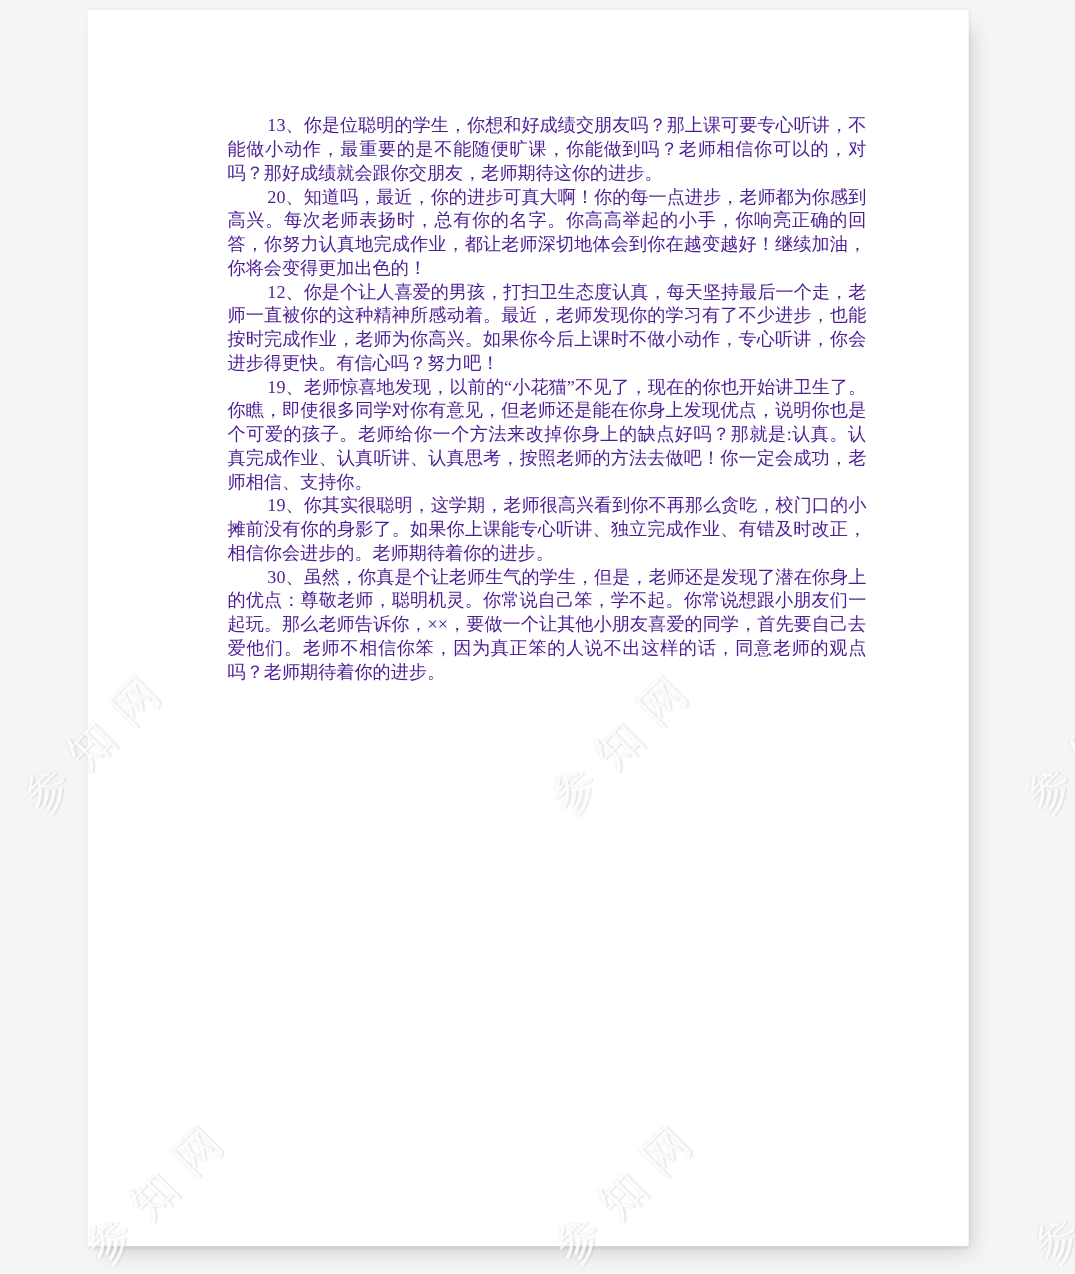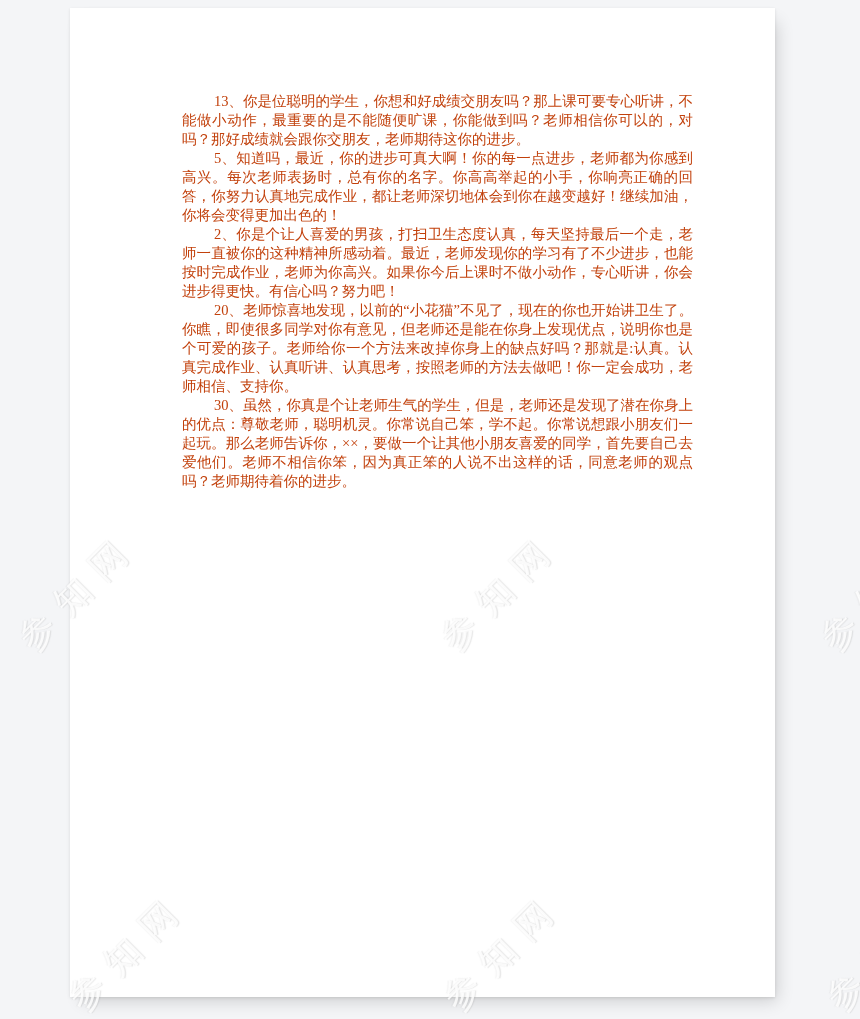--- a/index.html
+++ b/index.html
@@ -28,7 +28,7 @@
     left: 112px;
     right: 82px;
     top: 84px;
-    color: #c2410c;
+    color: #4c1d95;
     font-size: 14.5px;
     line-height: 19px;
     text-align: justify;

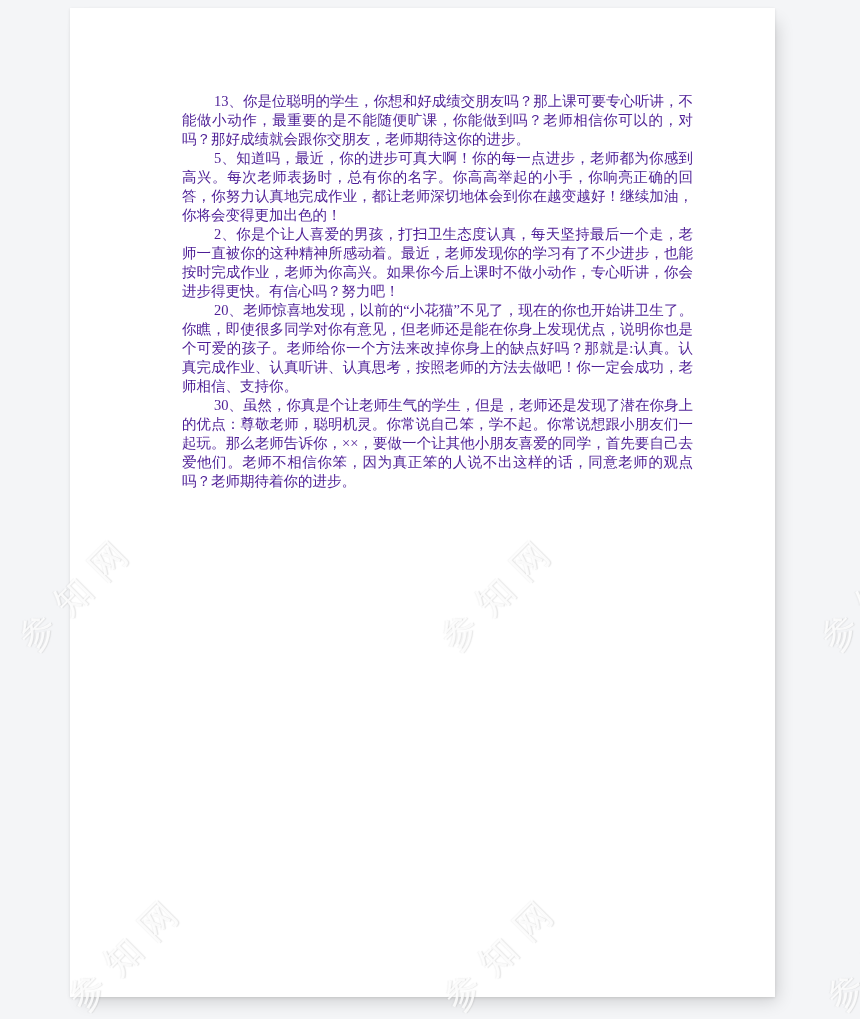--- a/index.html
+++ b/index.html
@@ -62,7 +62,7 @@
 <div class="page">
   <div class="doc-body">
     <p>13、你是位聪明的学生，你想和好成绩交朋友吗？那上课可要专心听讲，不能做小动作，最重要的是不能随便旷课，你能做到吗？老师相信你可以的，对吗？那好成绩就会跟你交朋友，老师期待这你的进步。</p>
-    <p>5、知道吗，最近，你的进步可真大啊！你的每一点进步，老师都为你感到高兴。每次老师表扬时，总有你的名字。你高高举起的小手，你响亮正确的回答，你努力认真地完成作业，都让老师深切地体会到你在越变越好！继续加油，你将会变得更加出色的！</p>
+    <p>20、知道吗，最近，你的进步可真大啊！你的每一点进步，老师都为你感到高兴。每次老师表扬时，总有你的名字。你高高举起的小手，你响亮正确的回答，你努力认真地完成作业，都让老师深切地体会到你在越变越好！继续加油，你将会变得更加出色的！</p>
     <p>2、你是个让人喜爱的男孩，打扫卫生态度认真，每天坚持最后一个走，老师一直被你的这种精神所感动着。最近，老师发现你的学习有了不少进步，也能按时完成作业，老师为你高兴。如果你今后上课时不做小动作，专心听讲，你会进步得更快。有信心吗？努力吧！</p>
     <p>20、老师惊喜地发现，以前的“小花猫”不见了，现在的你也开始讲卫生了。你瞧，即使很多同学对你有意见，但老师还是能在你身上发现优点，说明你也是个可爱的孩子。老师给你一个方法来改掉你身上的缺点好吗？那就是:认真。认真完成作业、认真听讲、认真思考，按照老师的方法去做吧！你一定会成功，老师相信、支持你。</p>
     <p>30、虽然，你真是个让老师生气的学生，但是，老师还是发现了潜在你身上的优点：尊敬老师，聪明机灵。你常说自己笨，学不起。你常说想跟小朋友们一起玩。那么老师告诉你，××，要做一个让其他小朋友喜爱的同学，首先要自己去爱他们。老师不相信你笨，因为真正笨的人说不出这样的话，同意老师的观点吗？老师期待着你的进步。</p>

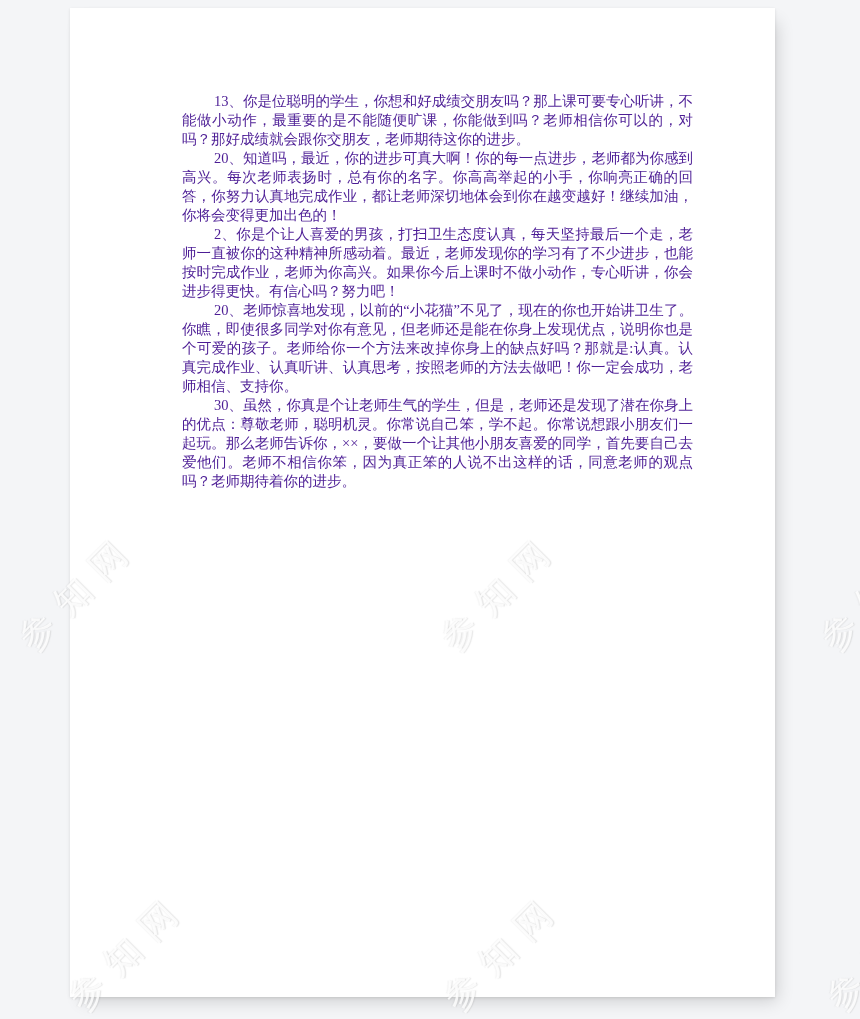--- a/index.html
+++ b/index.html
@@ -63,7 +63,7 @@
   <div class="doc-body">
     <p>13、你是位聪明的学生，你想和好成绩交朋友吗？那上课可要专心听讲，不能做小动作，最重要的是不能随便旷课，你能做到吗？老师相信你可以的，对吗？那好成绩就会跟你交朋友，老师期待这你的进步。</p>
     <p>20、知道吗，最近，你的进步可真大啊！你的每一点进步，老师都为你感到高兴。每次老师表扬时，总有你的名字。你高高举起的小手，你响亮正确的回答，你努力认真地完成作业，都让老师深切地体会到你在越变越好！继续加油，你将会变得更加出色的！</p>
-    <p>2、你是个让人喜爱的男孩，打扫卫生态度认真，每天坚持最后一个走，老师一直被你的这种精神所感动着。最近，老师发现你的学习有了不少进步，也能按时完成作业，老师为你高兴。如果你今后上课时不做小动作，专心听讲，你会进步得更快。有信心吗？努力吧！</p>
+    <p>12、你是个让人喜爱的男孩，打扫卫生态度认真，每天坚持最后一个走，老师一直被你的这种精神所感动着。最近，老师发现你的学习有了不少进步，也能按时完成作业，老师为你高兴。如果你今后上课时不做小动作，专心听讲，你会进步得更快。有信心吗？努力吧！</p>
     <p>20、老师惊喜地发现，以前的“小花猫”不见了，现在的你也开始讲卫生了。你瞧，即使很多同学对你有意见，但老师还是能在你身上发现优点，说明你也是个可爱的孩子。老师给你一个方法来改掉你身上的缺点好吗？那就是:认真。认真完成作业、认真听讲、认真思考，按照老师的方法去做吧！你一定会成功，老师相信、支持你。</p>
     <p>30、虽然，你真是个让老师生气的学生，但是，老师还是发现了潜在你身上的优点：尊敬老师，聪明机灵。你常说自己笨，学不起。你常说想跟小朋友们一起玩。那么老师告诉你，××，要做一个让其他小朋友喜爱的同学，首先要自己去爱他们。老师不相信你笨，因为真正笨的人说不出这样的话，同意老师的观点吗？老师期待着你的进步。</p>
   </div>

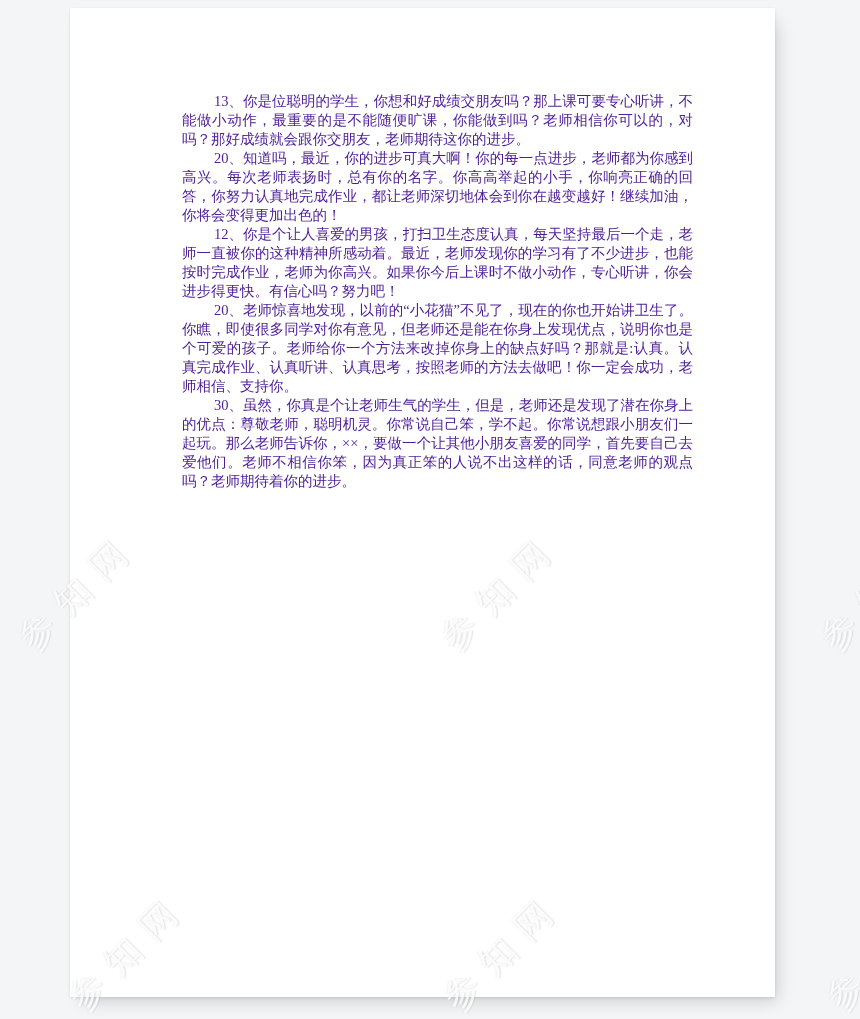--- a/index.html
+++ b/index.html
@@ -64,7 +64,7 @@
     <p>13、你是位聪明的学生，你想和好成绩交朋友吗？那上课可要专心听讲，不能做小动作，最重要的是不能随便旷课，你能做到吗？老师相信你可以的，对吗？那好成绩就会跟你交朋友，老师期待这你的进步。</p>
     <p>20、知道吗，最近，你的进步可真大啊！你的每一点进步，老师都为你感到高兴。每次老师表扬时，总有你的名字。你高高举起的小手，你响亮正确的回答，你努力认真地完成作业，都让老师深切地体会到你在越变越好！继续加油，你将会变得更加出色的！</p>
     <p>12、你是个让人喜爱的男孩，打扫卫生态度认真，每天坚持最后一个走，老师一直被你的这种精神所感动着。最近，老师发现你的学习有了不少进步，也能按时完成作业，老师为你高兴。如果你今后上课时不做小动作，专心听讲，你会进步得更快。有信心吗？努力吧！</p>
-    <p>20、老师惊喜地发现，以前的“小花猫”不见了，现在的你也开始讲卫生了。你瞧，即使很多同学对你有意见，但老师还是能在你身上发现优点，说明你也是个可爱的孩子。老师给你一个方法来改掉你身上的缺点好吗？那就是:认真。认真完成作业、认真听讲、认真思考，按照老师的方法去做吧！你一定会成功，老师相信、支持你。</p>
+    <p>19、老师惊喜地发现，以前的“小花猫”不见了，现在的你也开始讲卫生了。你瞧，即使很多同学对你有意见，但老师还是能在你身上发现优点，说明你也是个可爱的孩子。老师给你一个方法来改掉你身上的缺点好吗？那就是:认真。认真完成作业、认真听讲、认真思考，按照老师的方法去做吧！你一定会成功，老师相信、支持你。</p>
     <p>30、虽然，你真是个让老师生气的学生，但是，老师还是发现了潜在你身上的优点：尊敬老师，聪明机灵。你常说自己笨，学不起。你常说想跟小朋友们一起玩。那么老师告诉你，××，要做一个让其他小朋友喜爱的同学，首先要自己去爱他们。老师不相信你笨，因为真正笨的人说不出这样的话，同意老师的观点吗？老师期待着你的进步。</p>
   </div>
 </div>

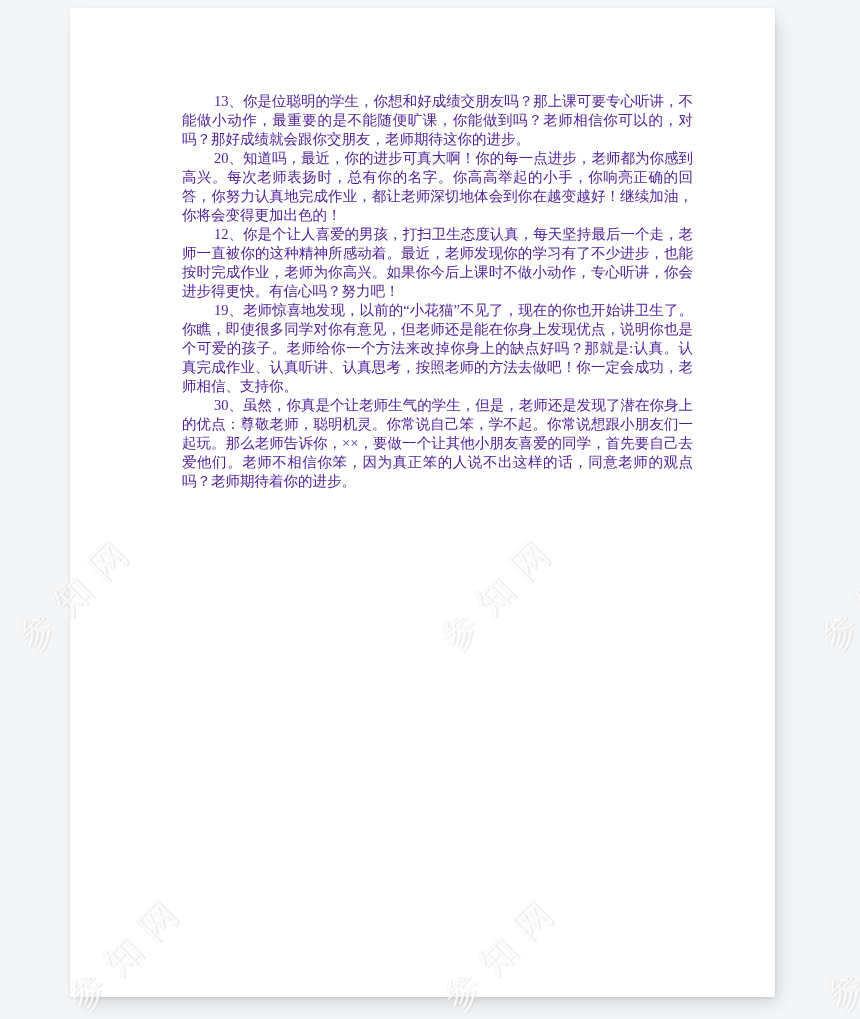--- a/index.html
+++ b/index.html
@@ -65,6 +65,7 @@
     <p>20、知道吗，最近，你的进步可真大啊！你的每一点进步，老师都为你感到高兴。每次老师表扬时，总有你的名字。你高高举起的小手，你响亮正确的回答，你努力认真地完成作业，都让老师深切地体会到你在越变越好！继续加油，你将会变得更加出色的！</p>
     <p>12、你是个让人喜爱的男孩，打扫卫生态度认真，每天坚持最后一个走，老师一直被你的这种精神所感动着。最近，老师发现你的学习有了不少进步，也能按时完成作业，老师为你高兴。如果你今后上课时不做小动作，专心听讲，你会进步得更快。有信心吗？努力吧！</p>
     <p>19、老师惊喜地发现，以前的“小花猫”不见了，现在的你也开始讲卫生了。你瞧，即使很多同学对你有意见，但老师还是能在你身上发现优点，说明你也是个可爱的孩子。老师给你一个方法来改掉你身上的缺点好吗？那就是:认真。认真完成作业、认真听讲、认真思考，按照老师的方法去做吧！你一定会成功，老师相信、支持你。</p>
+    <p>19、你其实很聪明，这学期，老师很高兴看到你不再那么贪吃，校门口的小摊前没有你的身影了。如果你上课能专心听讲、独立完成作业、有错及时改正，相信你会进步的。老师期待着你的进步。</p>
     <p>30、虽然，你真是个让老师生气的学生，但是，老师还是发现了潜在你身上的优点：尊敬老师，聪明机灵。你常说自己笨，学不起。你常说想跟小朋友们一起玩。那么老师告诉你，××，要做一个让其他小朋友喜爱的同学，首先要自己去爱他们。老师不相信你笨，因为真正笨的人说不出这样的话，同意老师的观点吗？老师期待着你的进步。</p>
   </div>
 </div>

